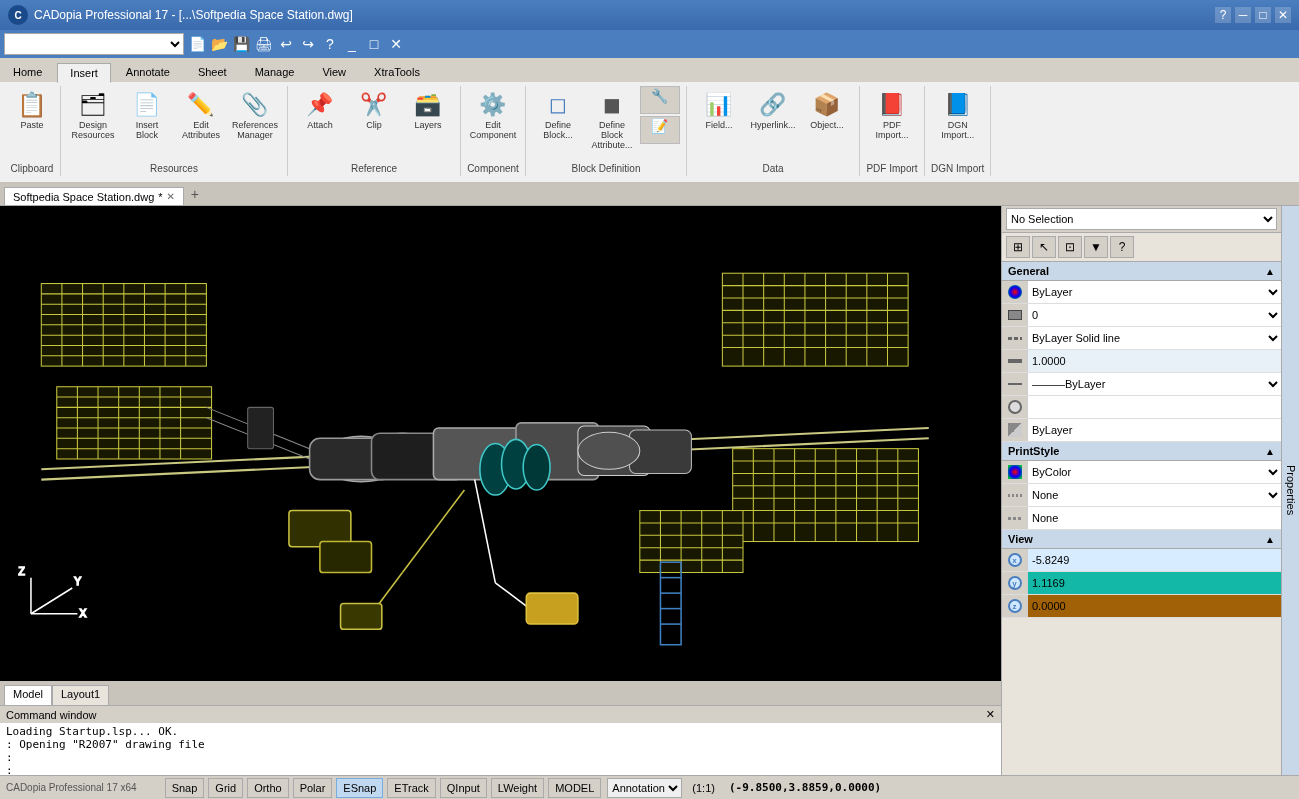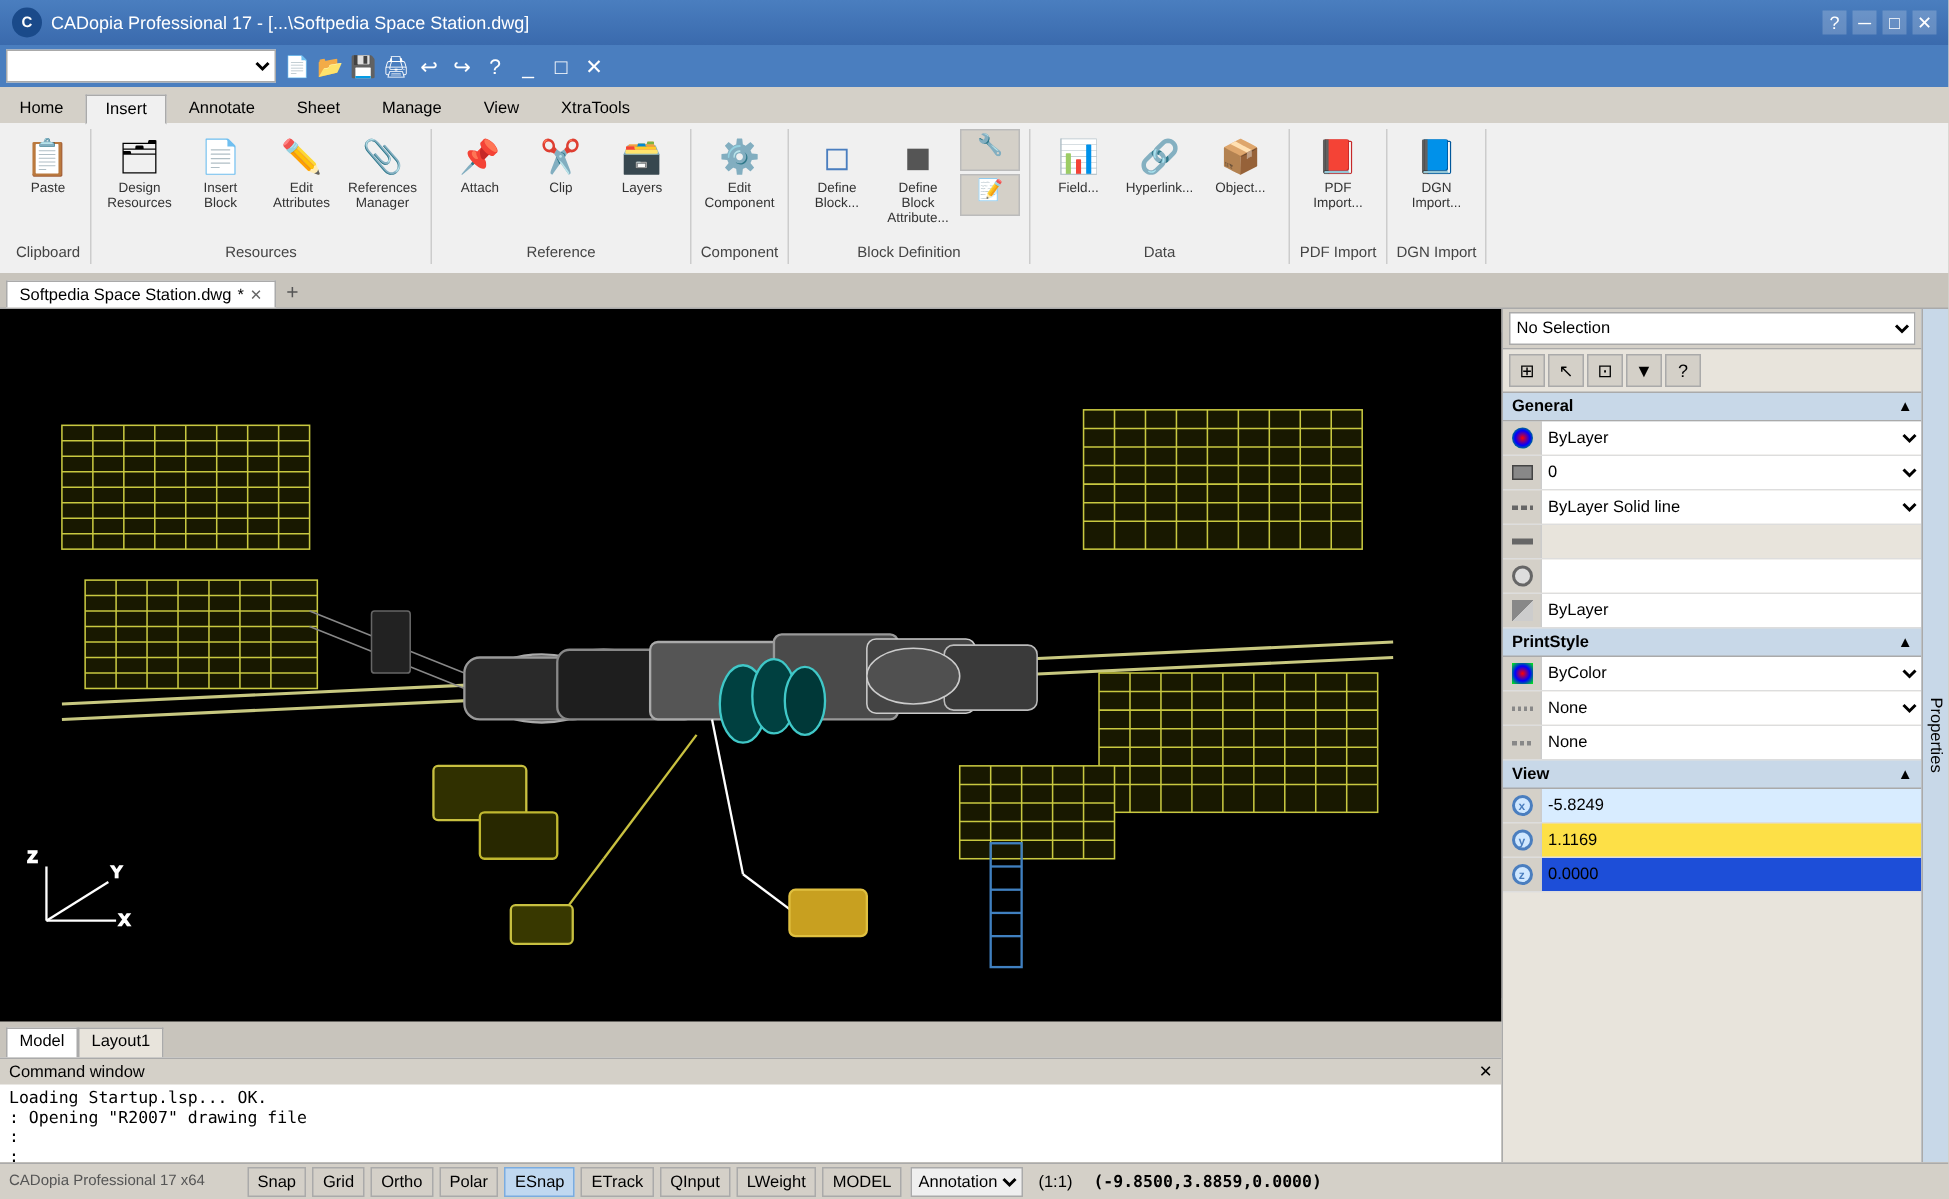--- a/index.html
+++ b/index.html
@@ -511,6 +511,7 @@
             <div class="prop-row-icon">
               <div style="width:14px;height:4px;background:#666;"></div>
             </div>
+            <input class="prop-row-value" value="1.0000" readonly="" style="background: rgb(232, 240, 248);">
           </div>
 
 

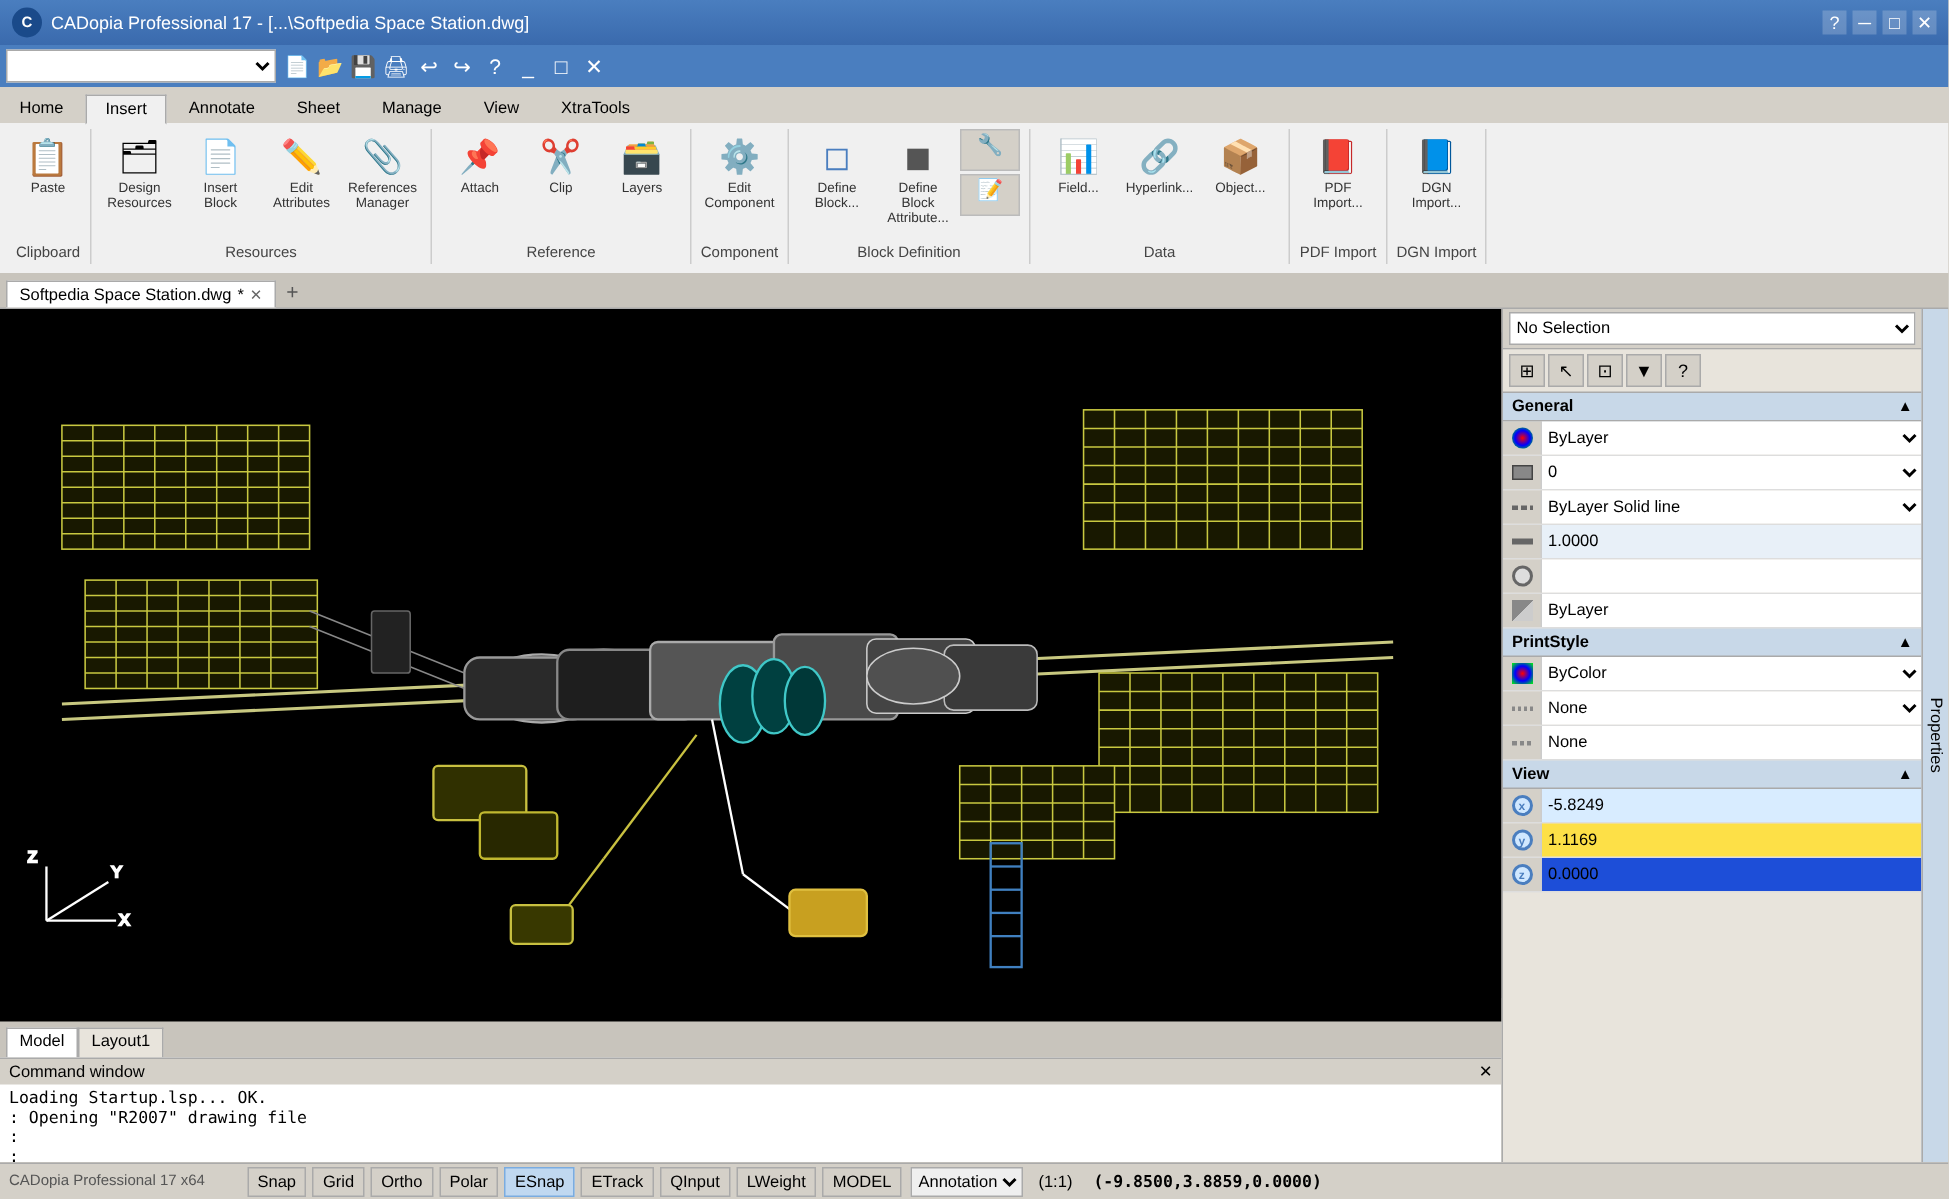--- a/index.html
+++ b/index.html
@@ -514,6 +514,14 @@
             <input class="prop-row-value" value="1.0000" readonly="" style="background: rgb(232, 240, 248);">
           </div>
 
+          <div class="prop-row">
+            <div class="prop-row-icon">
+              <div style="width:14px;height:2px;background:#666;"></div>
+            </div>
+            <select class="prop-row-value-select">
+              <option>———ByLayer</option>
+            </select>
+          </div>
 
           <div class="prop-row">
             <div class="prop-row-icon">

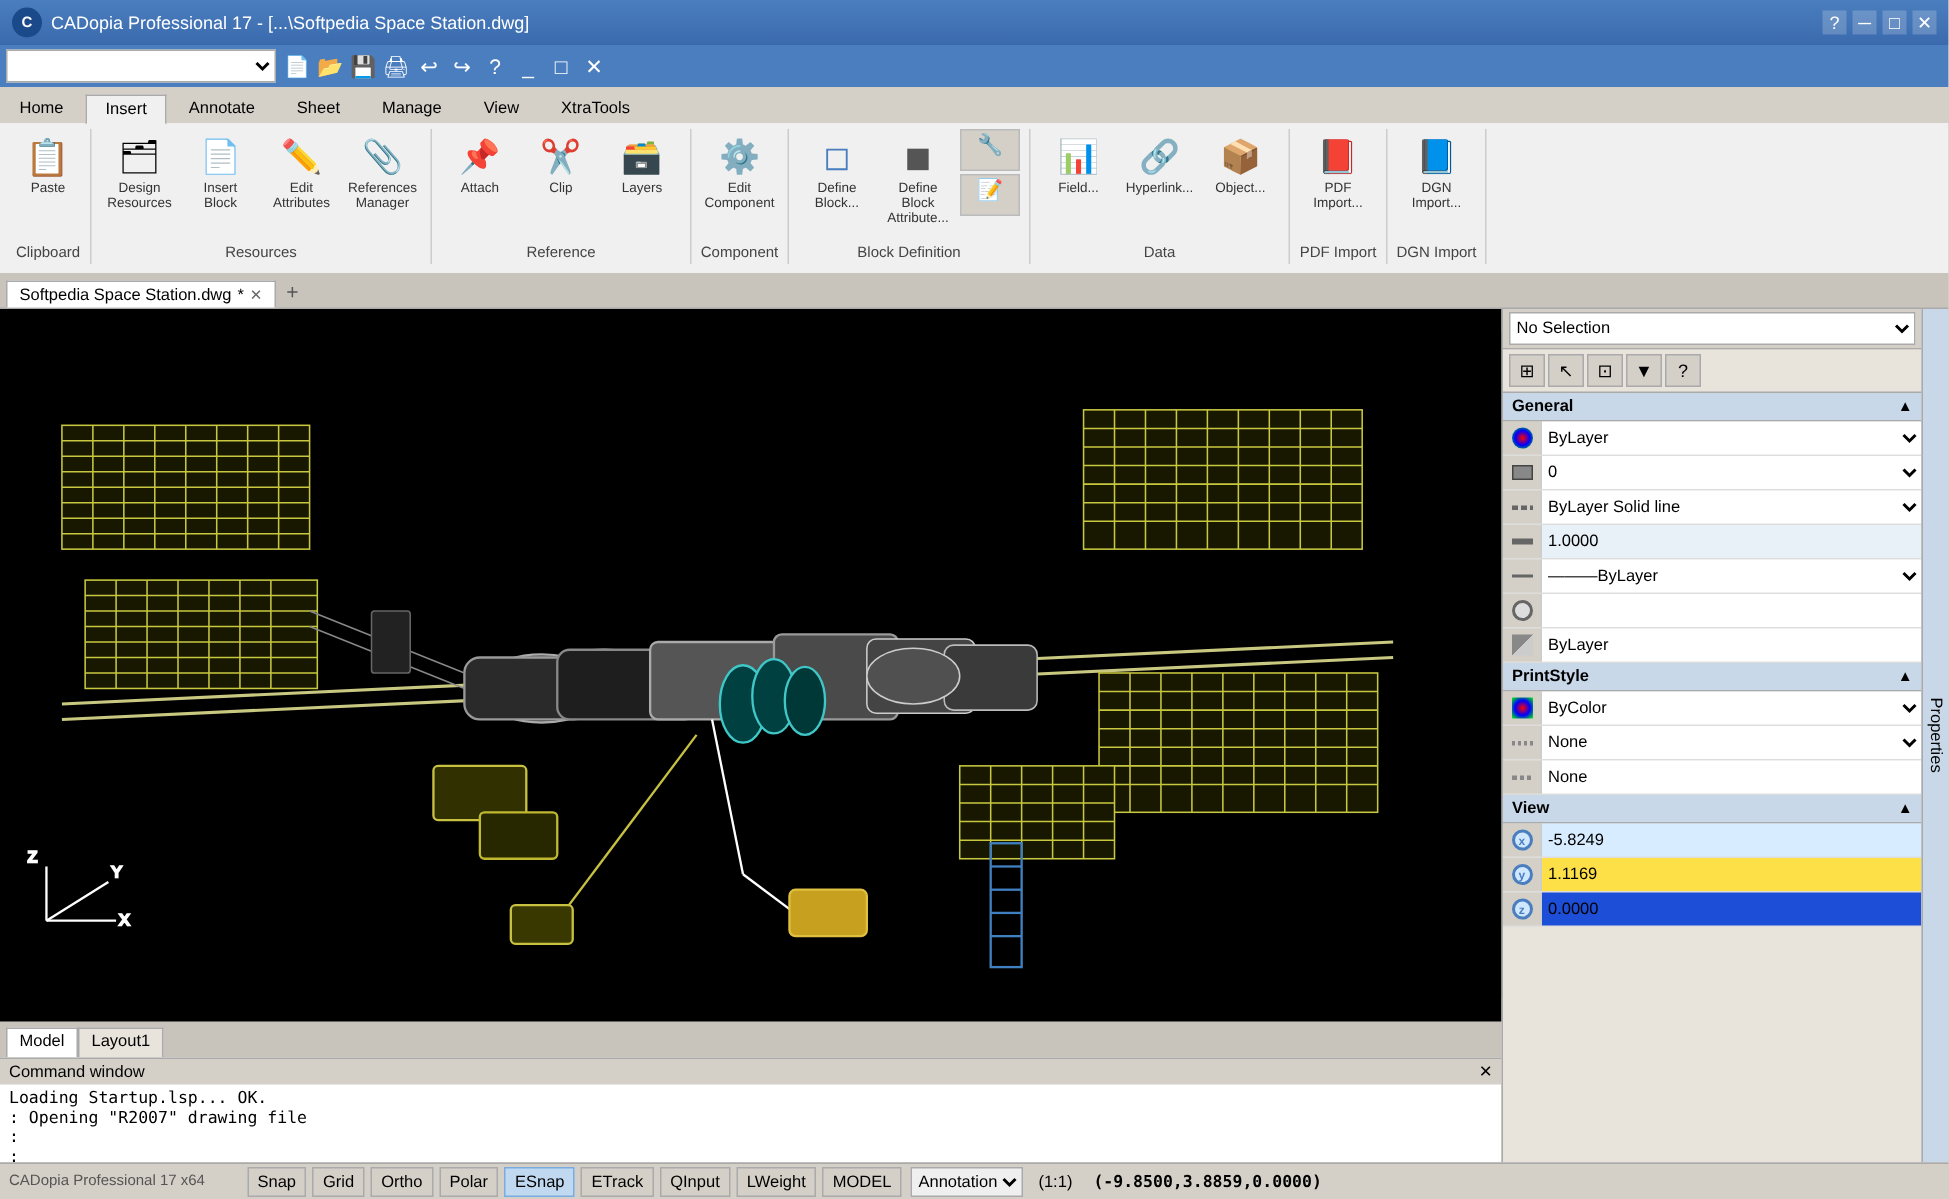--- a/index.html
+++ b/index.html
@@ -583,7 +583,7 @@
             <div class="prop-row-icon">
               <div style="width:14px;height:14px;border-radius:50%;border:2px solid #4a7ebf;background:#d0e8ff;display:flex;align-items:center;justify-content:center;font-size:8px;font-weight:bold;color:#4a7ebf;">y</div>
             </div>
-            <input class="prop-row-value" value="1.1169" readonly="" style="background: #fde047;">
+            <input class="prop-row-value" value="1.1169" readonly="" style="background: #14b8a6;">
           </div>
 
           <div class="prop-row">

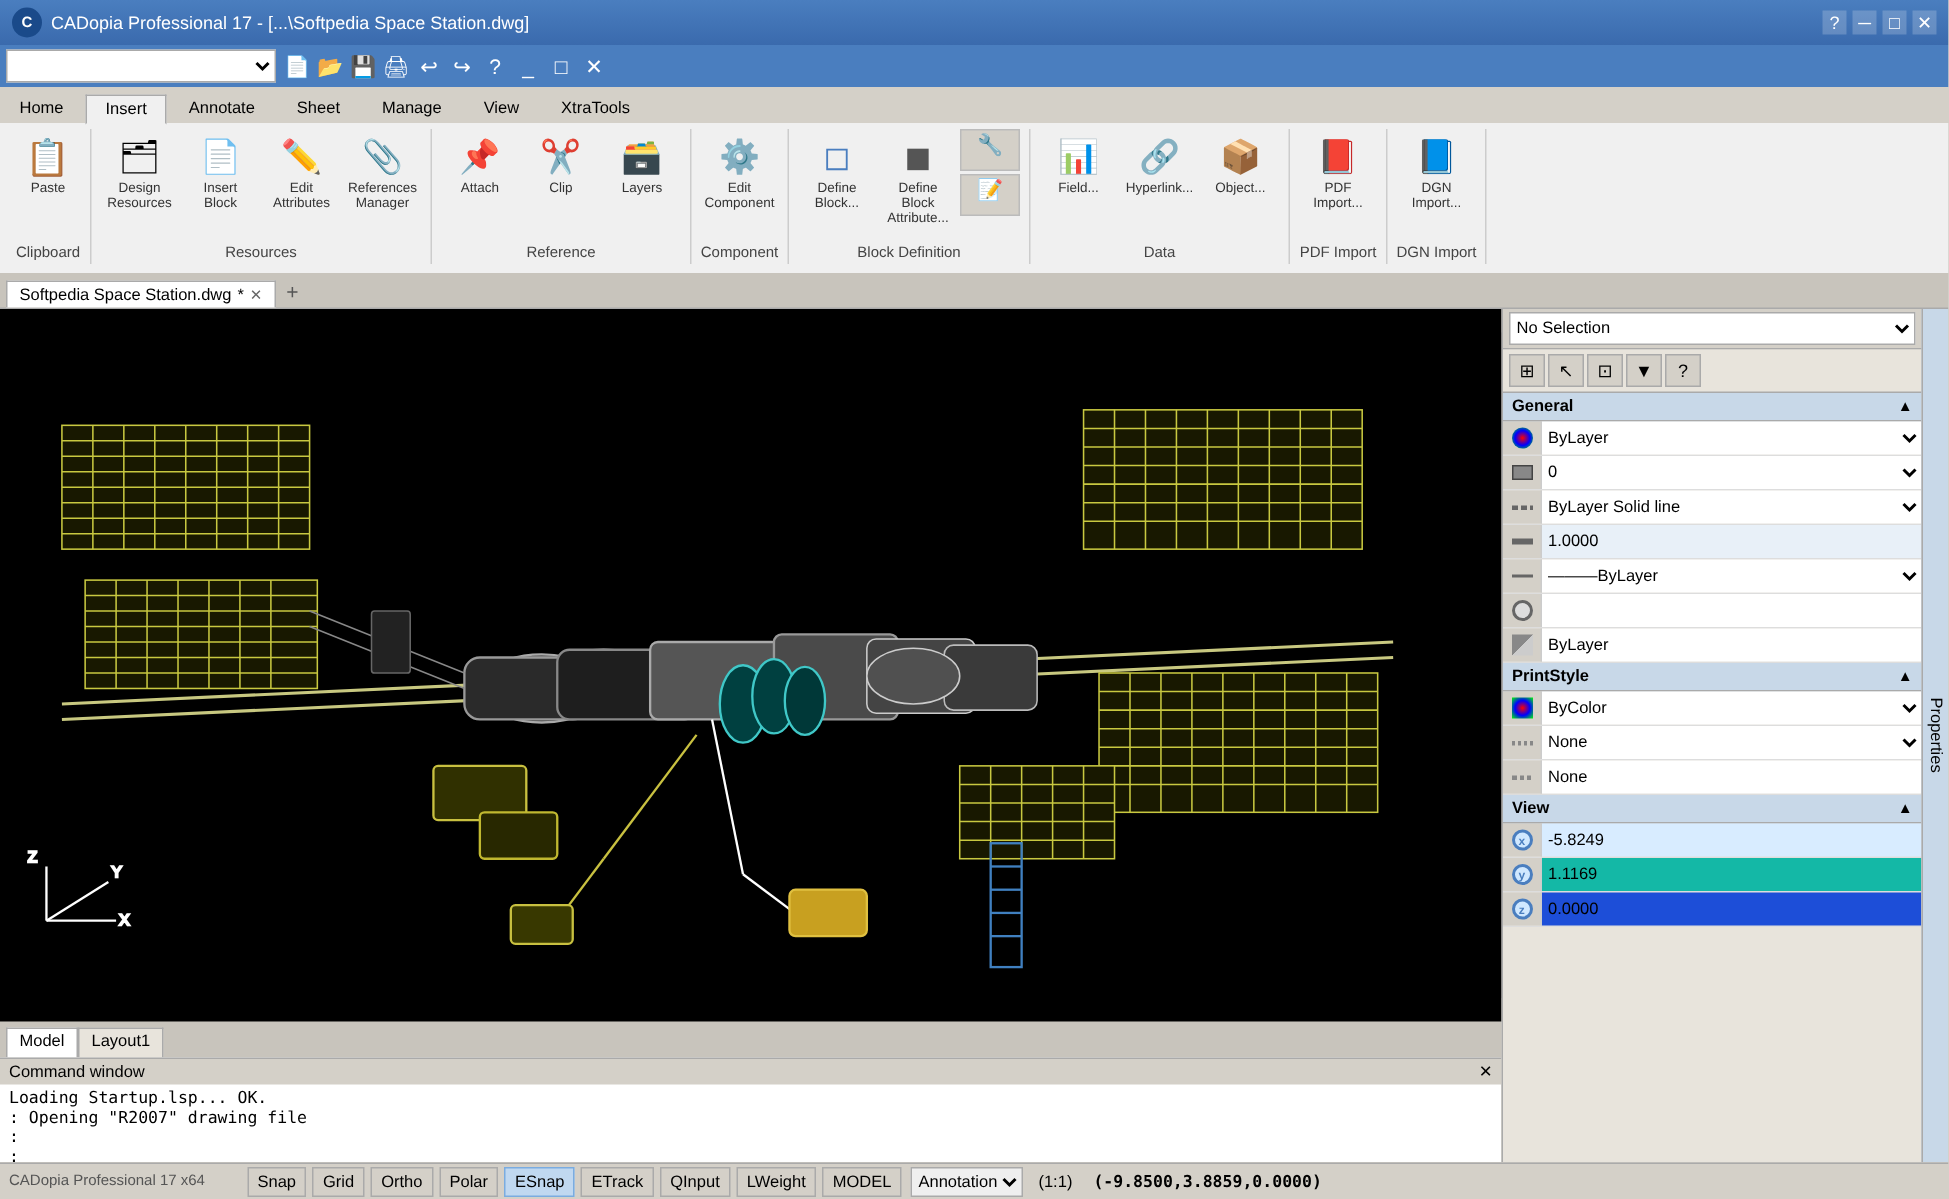--- a/index.html
+++ b/index.html
@@ -590,7 +590,7 @@
             <div class="prop-row-icon">
               <div style="width:14px;height:14px;border-radius:50%;border:2px solid #4a7ebf;background:#d0e8ff;display:flex;align-items:center;justify-content:center;font-size:8px;font-weight:bold;color:#4a7ebf;">z</div>
             </div>
-            <input class="prop-row-value" value="0.0000" readonly="" style="background: #1d4ed8;">
+            <input class="prop-row-value" value="0.0000" readonly="" style="background: #a16207;">
           </div>
 
         </div>

